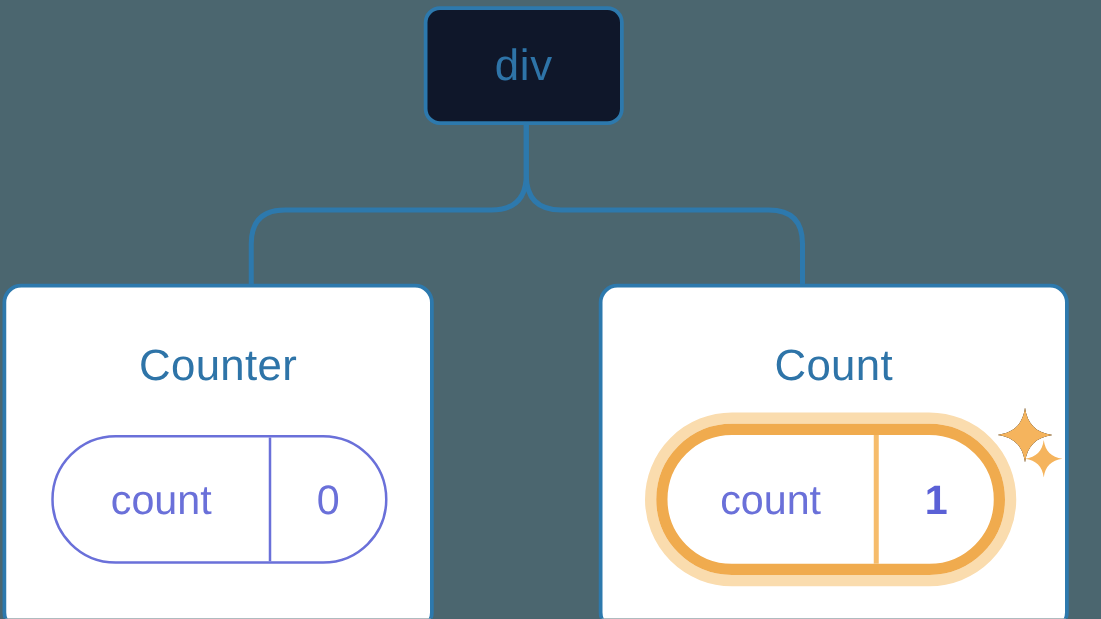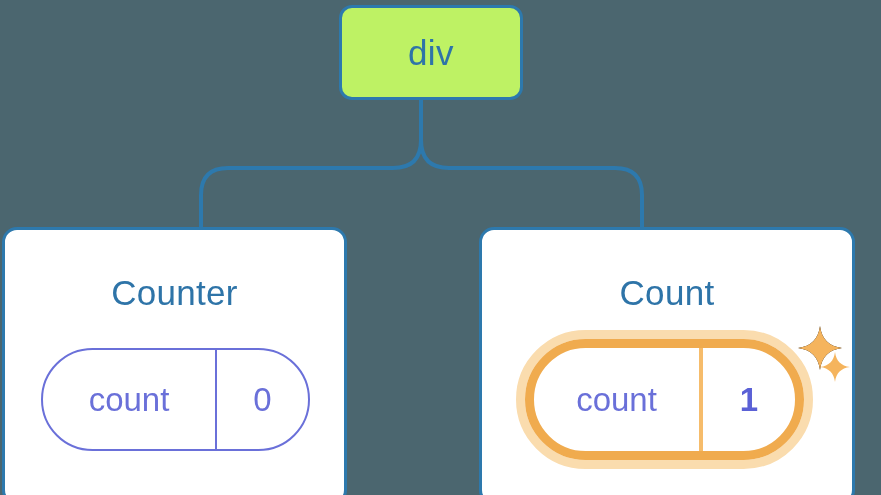--- a/index.html
+++ b/index.html
@@ -28,9 +28,9 @@
     position: absolute;
     left: 339px;
     top: 5px;
-    width: 184px;
+    width: 160px;
     height: 95px;
-    background: #bef264;
+    background: #0f172a;
     border: 3px solid #2d79ad;
     border-radius: 13px;
     box-sizing: border-box;

